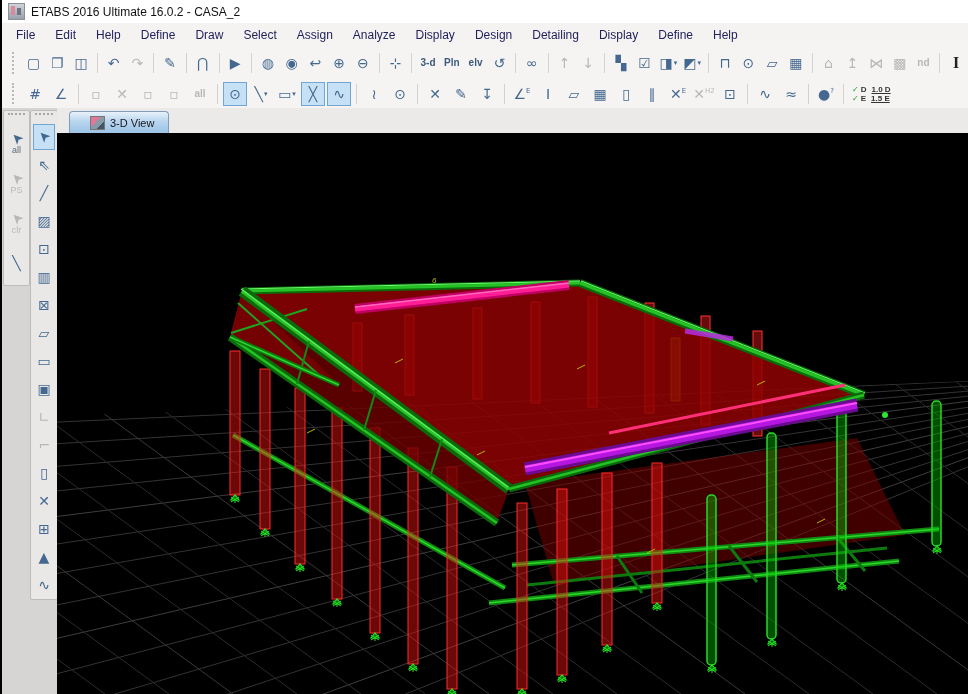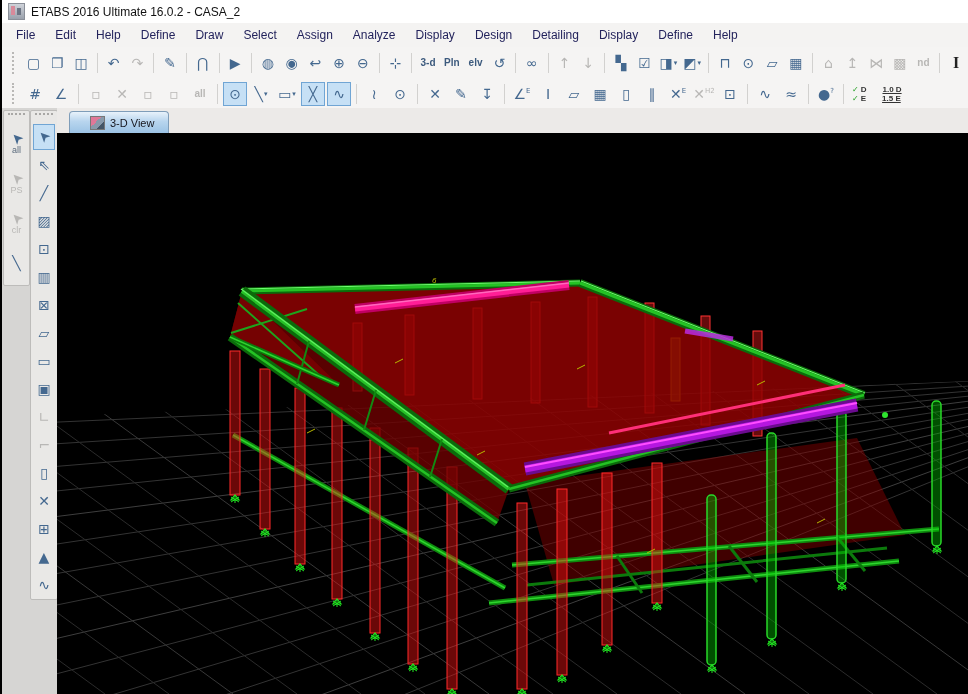--- a/index.html
+++ b/index.html
@@ -33,7 +33,7 @@
   .dcr{display:flex;flex-direction:column;justify-content:center;margin-left:4px;}
   .dcr .row{display:flex;align-items:center;font-size:8px;line-height:9px;color:#333;font-weight:bold;}
   .dcr .check{color:#1f9e1f;margin-right:2px;}
-  .dcr .r{margin-left:16px;text-decoration:underline;}
+  .dcr .r{margin-left:5px;text-decoration:underline;}
   
   .dock{position:absolute;left:0;top:108px;bottom:0;width:55px;background:#d6d5d3;}
   .minibar,.sidebar{position:absolute;background:#e9e8e6;border:1px solid #bdbcba;border-radius:2px;}

